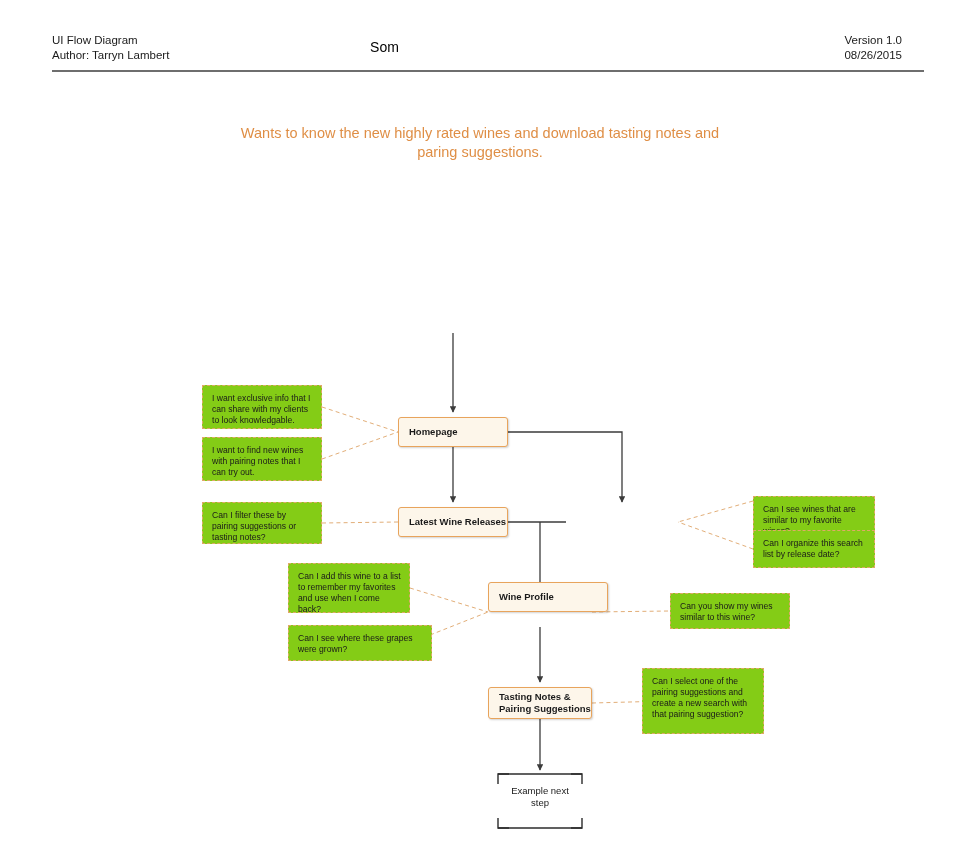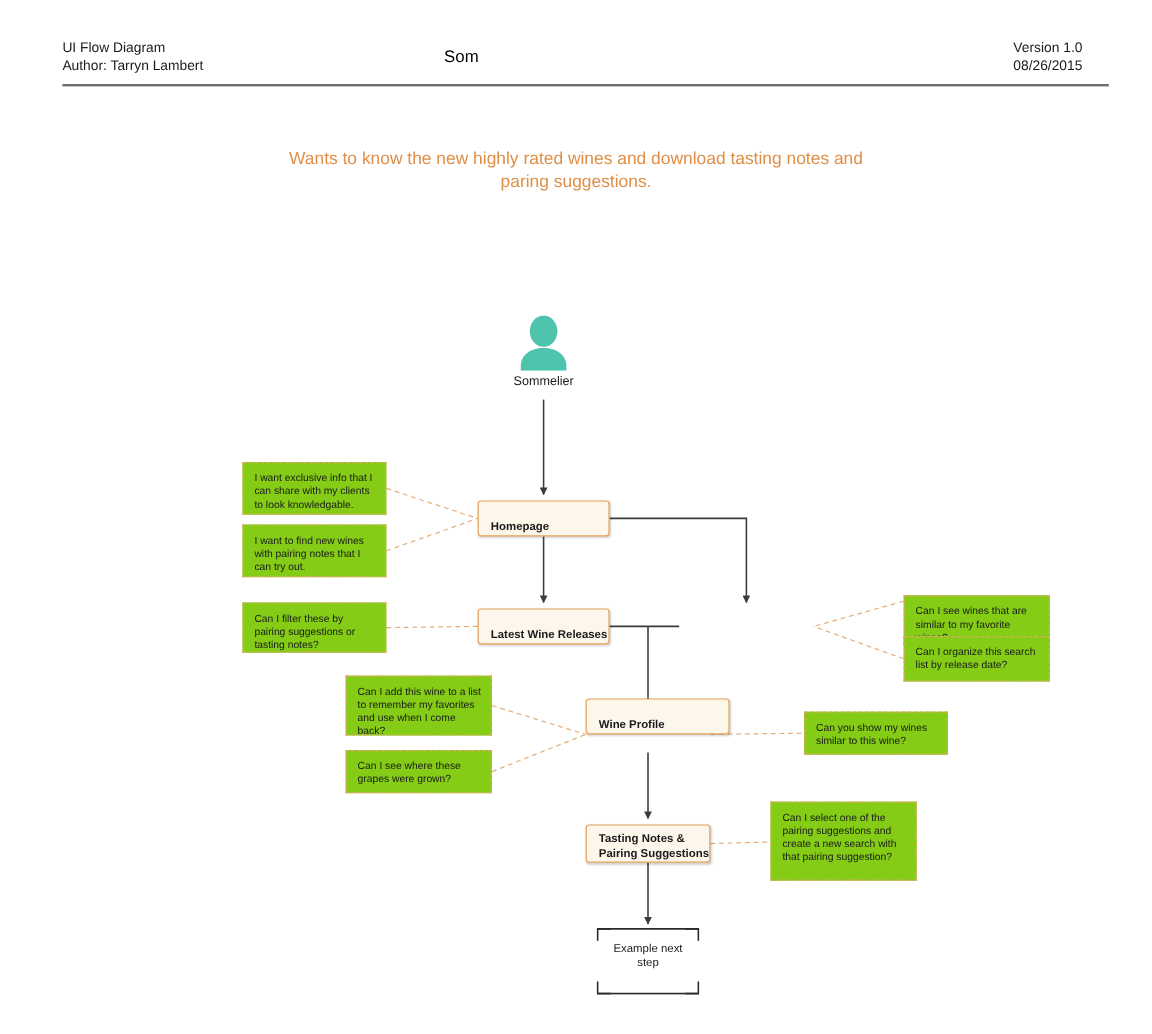--- a/index.html
+++ b/index.html
@@ -169,13 +169,6 @@
     <path class="wire" d="M540,719 L540,770" marker-end="url(#arrow)"></path>
   </svg>
 
-  <div id="persona">
-    <svg id="persona-icon" viewBox="0 0 44 46">
-      <ellipse cx="22" cy="13" rx="11.5" ry="13" fill="#4ec4ad"></ellipse>
-      <path d="M22 27 C33 27 41 33 41 42 L41 46 L3 46 L3 42 C3 33 11 27 22 27 Z" fill="#4ec4ad"></path>
-    </svg>
-    <div id="persona-label">Sommelier</div>
-  </div>
 
   <div class="node" id="node-homepage">
     <span>Homepage</span>

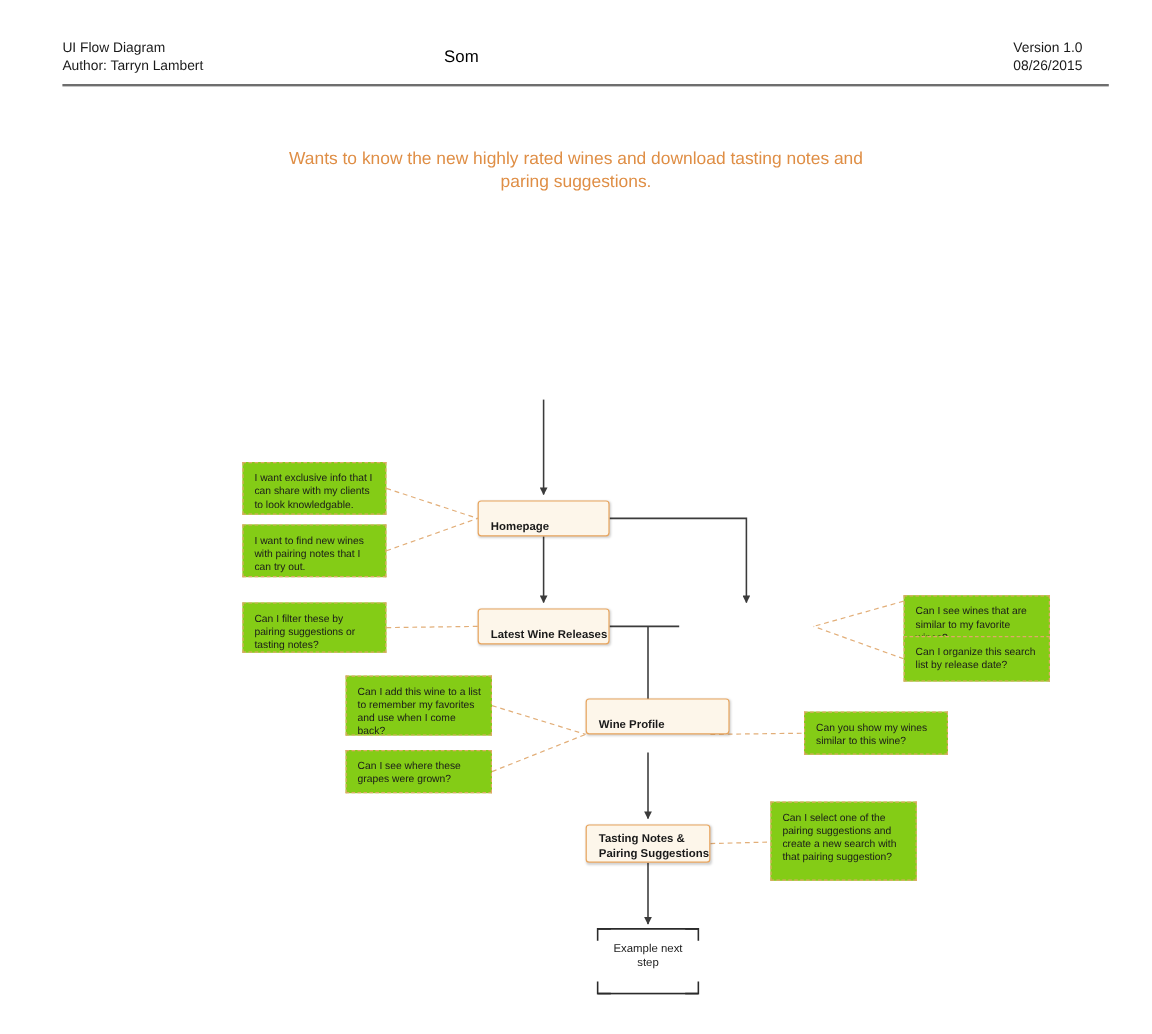--- a/index.html
+++ b/index.html
@@ -59,7 +59,7 @@
     border: 1.4px solid #e8a45c;
     border-radius: 3px;
     box-shadow: 1px 1px 2px rgba(0,0,0,0.18);
-    display: flex; align-items: flex-end;
+    display: flex; align-items: center;
     padding-left: 10px;
     font-size: 9.5px; font-weight: bold;
     line-height: 12px;

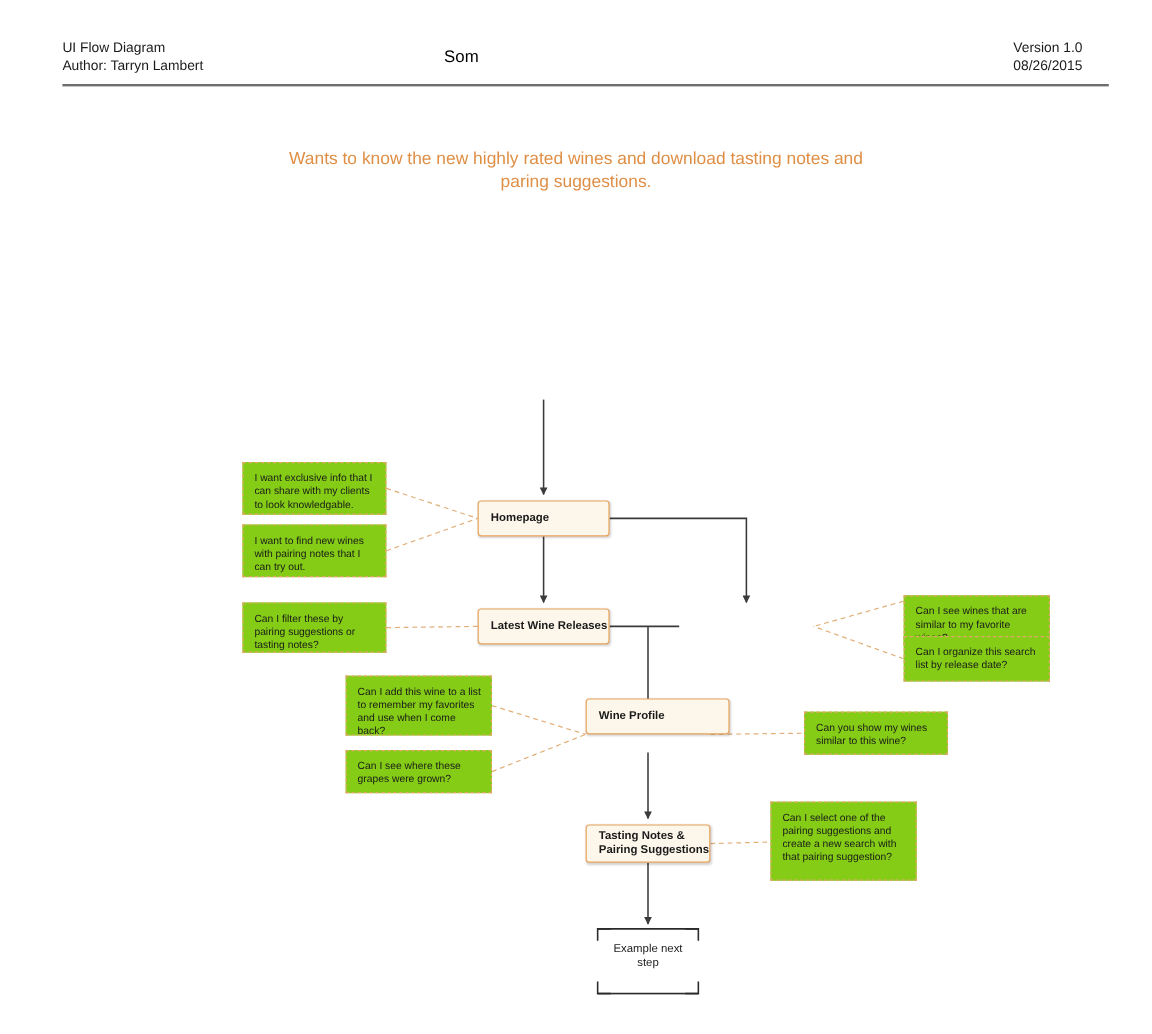--- a/index.html
+++ b/index.html
@@ -86,7 +86,7 @@
   #anno-similar   { left: 753px; top: 480px; width: 122px; height: 42px; margin-top: 16px; }
   #anno-organize  { left: 753px; top: 530px; width: 122px; height: 38px; }
   #anno-addlist   { left: 288px; top: 563px; width: 122px; height: 50px; }
-  #anno-grapes    { left: 288px; top: 625px; width: 122px; height: 36px; }
+  #anno-grapes    { left: 288px; top: 625px; width: 144px; height: 36px; }
   #anno-showmine  { left: 670px; top: 593px; width: 120px; height: 36px; }
   #anno-selectone { left: 642px; top: 668px; width: 122px; height: 66px; }
 

